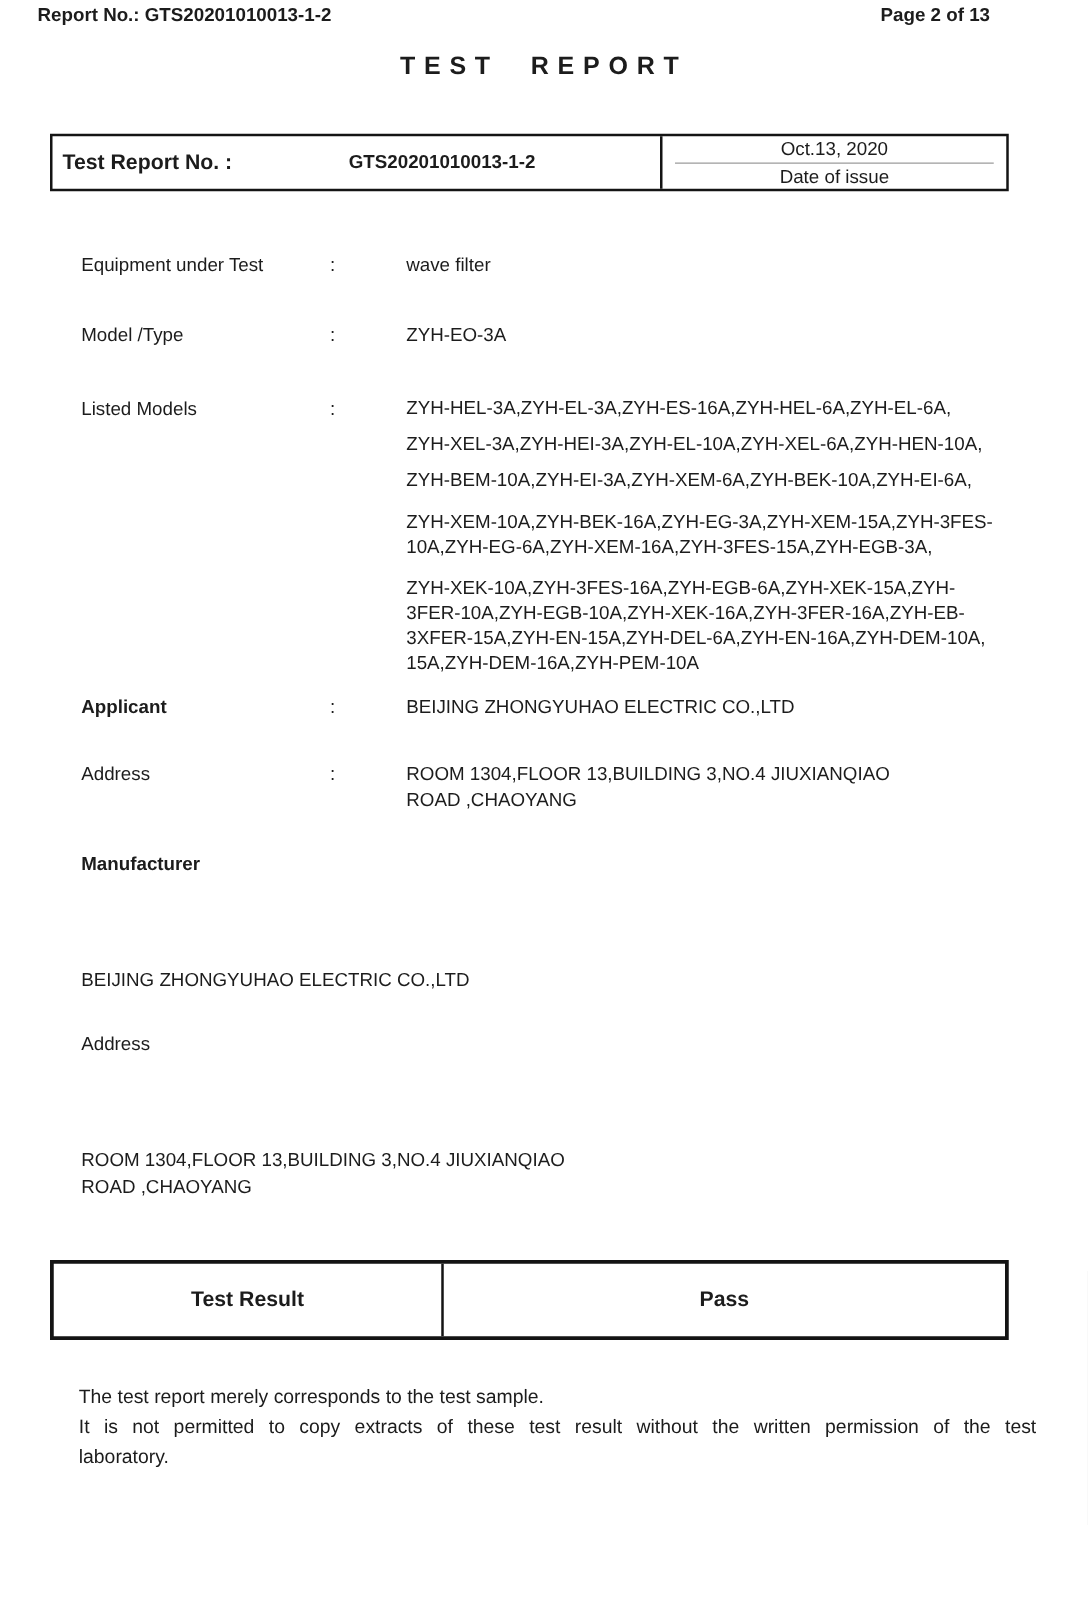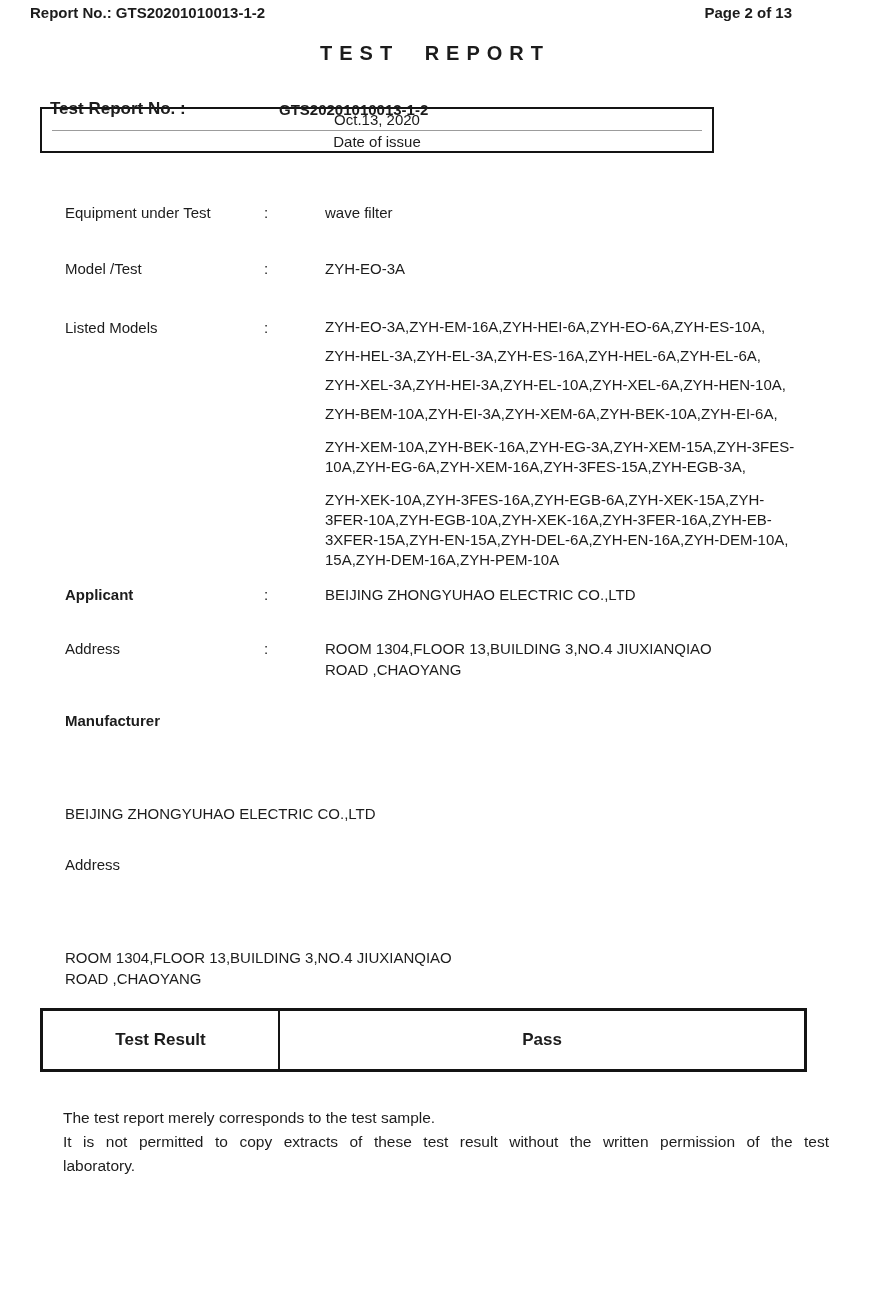--- a/index.html
+++ b/index.html
@@ -16,8 +16,8 @@
          letter-spacing:7px;word-spacing:13px;}
 
   
-  .rpt-table{position:absolute;top:107px;left:40px;width:674px;height:46px;box-sizing:border-box;
-             border:2px solid var(--border);display:flex;background:var(--page_bg);flex-direction:column;}
+  .rpt-table{position:absolute;top:107px;left:40px;width:767px;height:46px;box-sizing:border-box;
+             border:2px solid var(--border);display:flex;background:var(--page_bg);}
   .rpt-left{width:488px;box-sizing:border-box;position:relative;border-right:2px solid var(--border);}
   .rpt-label{position:absolute;left:8px;top:50%;transform:translateY(-50%);font-size:17px;font-weight:bold;white-space:nowrap;}
   .rpt-num{position:absolute;left:237px;top:50%;transform:translateY(-50%);font-size:15px;font-weight:bold;white-space:nowrap;}

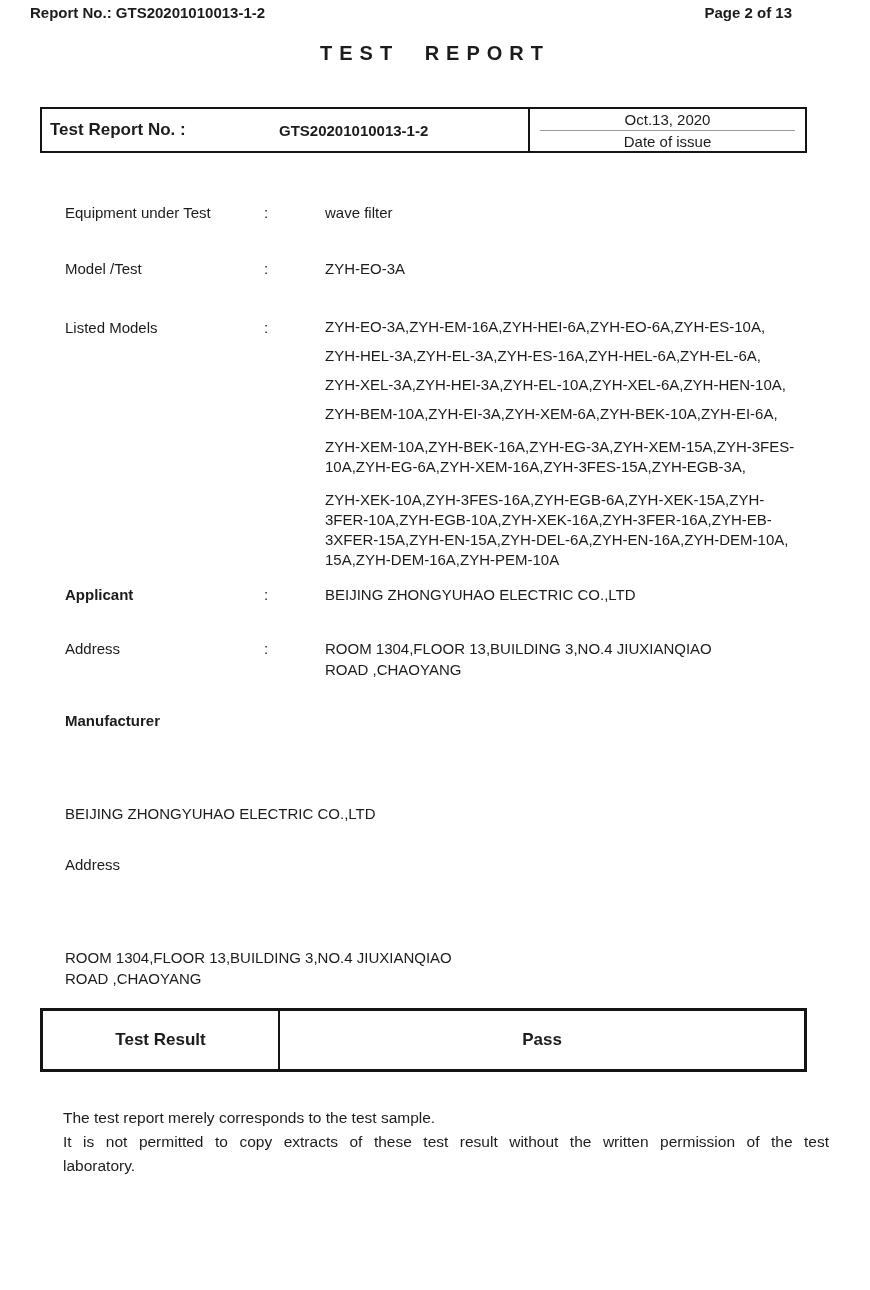--- a/index.html
+++ b/index.html
@@ -83,7 +83,7 @@
     </div>
 
     <div class="frow mt35">
-      <div class="flabel">Model /Test</div>
+      <div class="flabel">Model /Type</div>
       <div class="fcolon">:</div>
       <div class="fvalue">ZYH-EO-3A</div>
     </div>

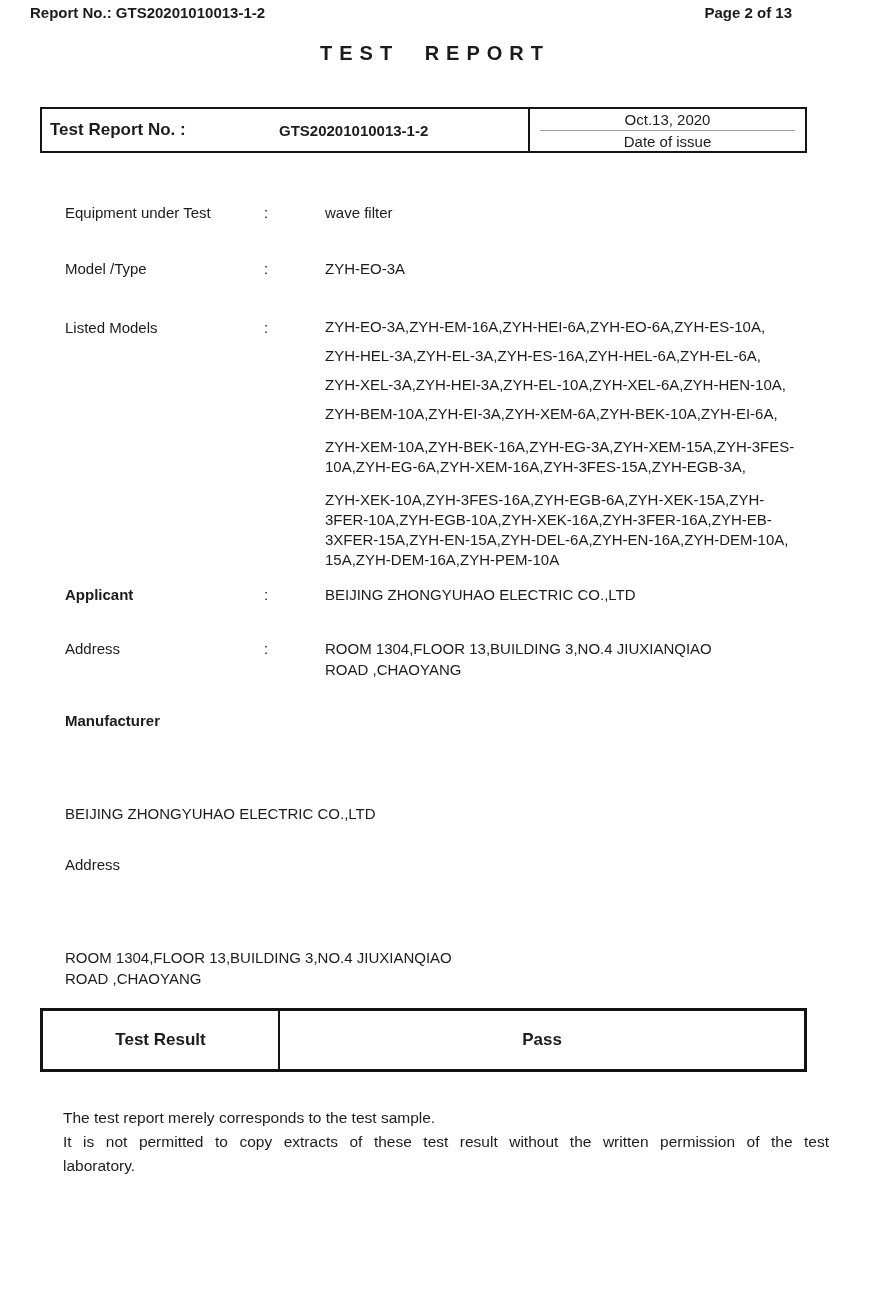--- a/index.html
+++ b/index.html
@@ -92,7 +92,6 @@
       <div class="flabel">Listed Models</div>
       <div class="fcolon">:</div>
       <div class="fvalue">
-        <div class="lm sp">ZYH-EO-3A,ZYH-EM-16A,ZYH-HEI-6A,ZYH-EO-6A,ZYH-ES-10A,</div>
         <div class="lm sp">ZYH-HEL-3A,ZYH-EL-3A,ZYH-ES-16A,ZYH-HEL-6A,ZYH-EL-6A,</div>
         <div class="lm sp">ZYH-XEL-3A,ZYH-HEI-3A,ZYH-EL-10A,ZYH-XEL-6A,ZYH-HEN-10A,</div>
         <div class="lm sp">ZYH-BEM-10A,ZYH-EI-3A,ZYH-XEM-6A,ZYH-BEK-10A,ZYH-EI-6A,</div>

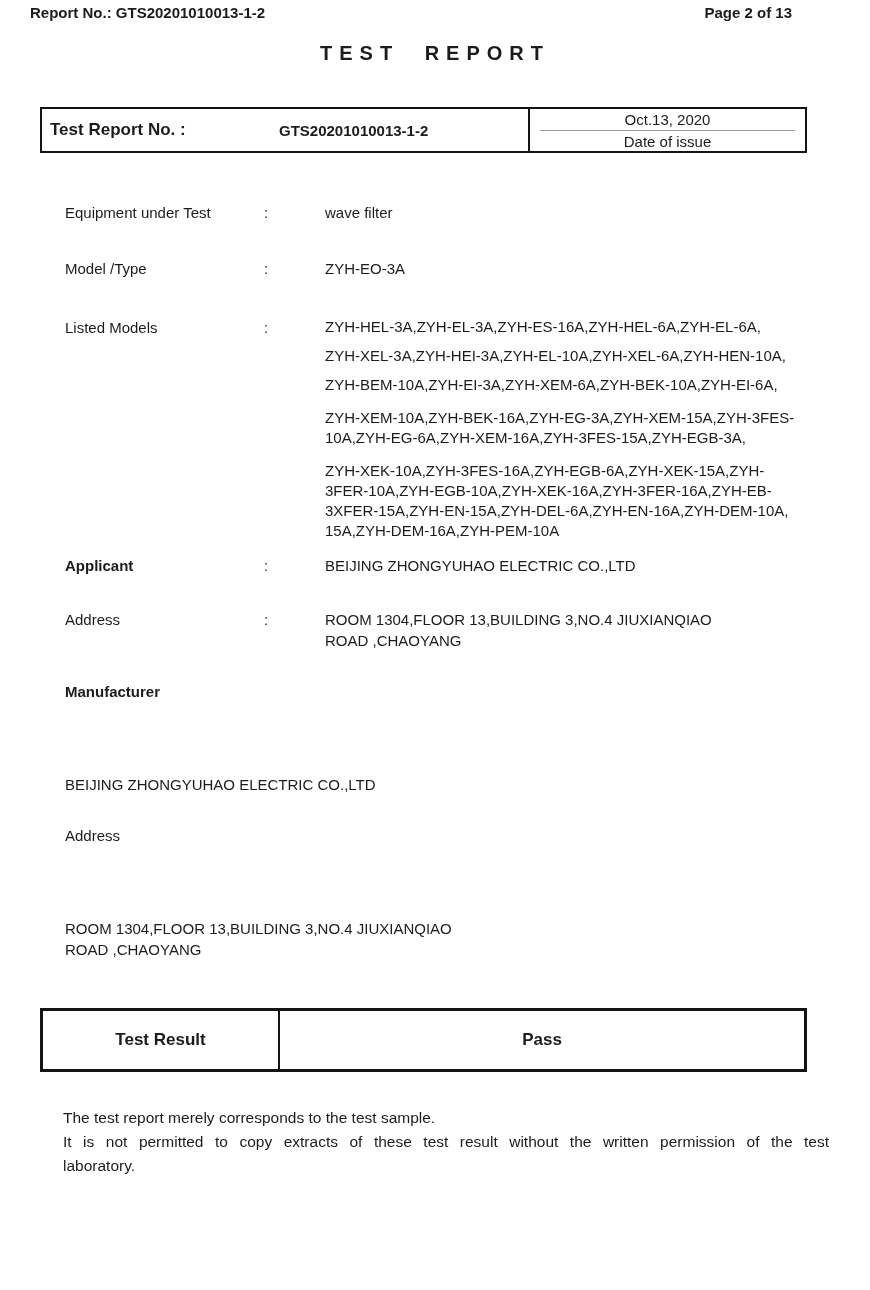--- a/index.html
+++ b/index.html
@@ -42,7 +42,7 @@
   
   .result-table{position:absolute;top:1008px;left:40px;width:767px;height:64px;box-sizing:border-box;
                 border:3px solid var(--border);display:flex;font-size:17px;font-weight:bold;background:var(--page_bg);}
-  .rt-left{width:237px;box-sizing:border-box;border-right:2px solid var(--border);
+  .rt-left{width:312px;box-sizing:border-box;border-right:2px solid var(--border);
            display:flex;align-items:center;justify-content:center;}
   .rt-right{flex:1;display:flex;align-items:center;justify-content:center;}
 

